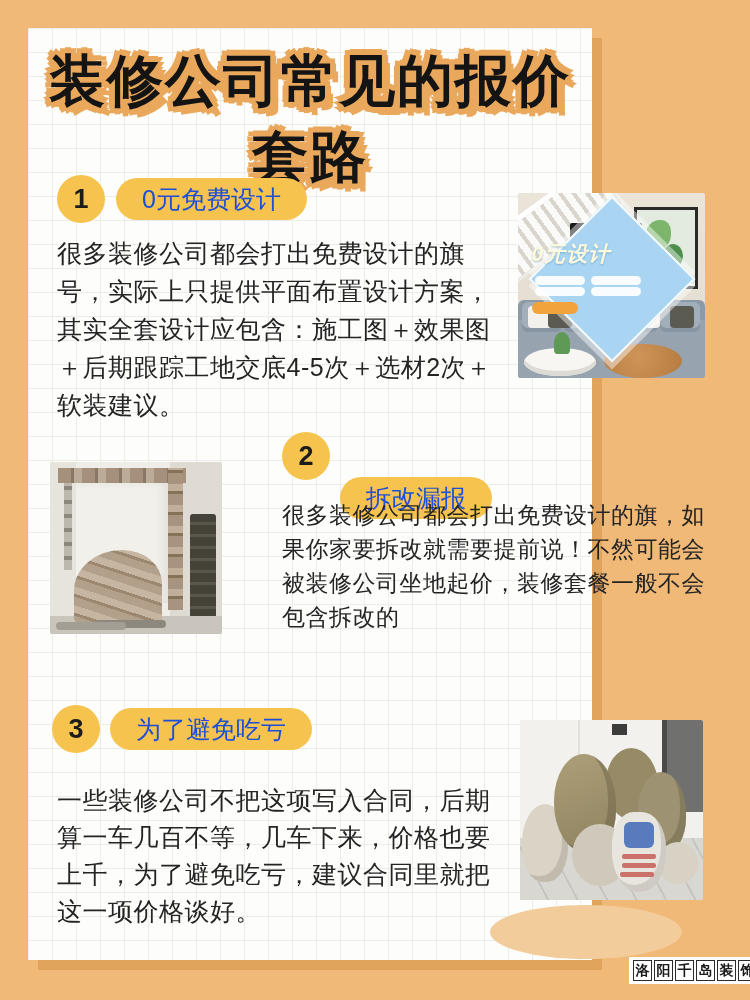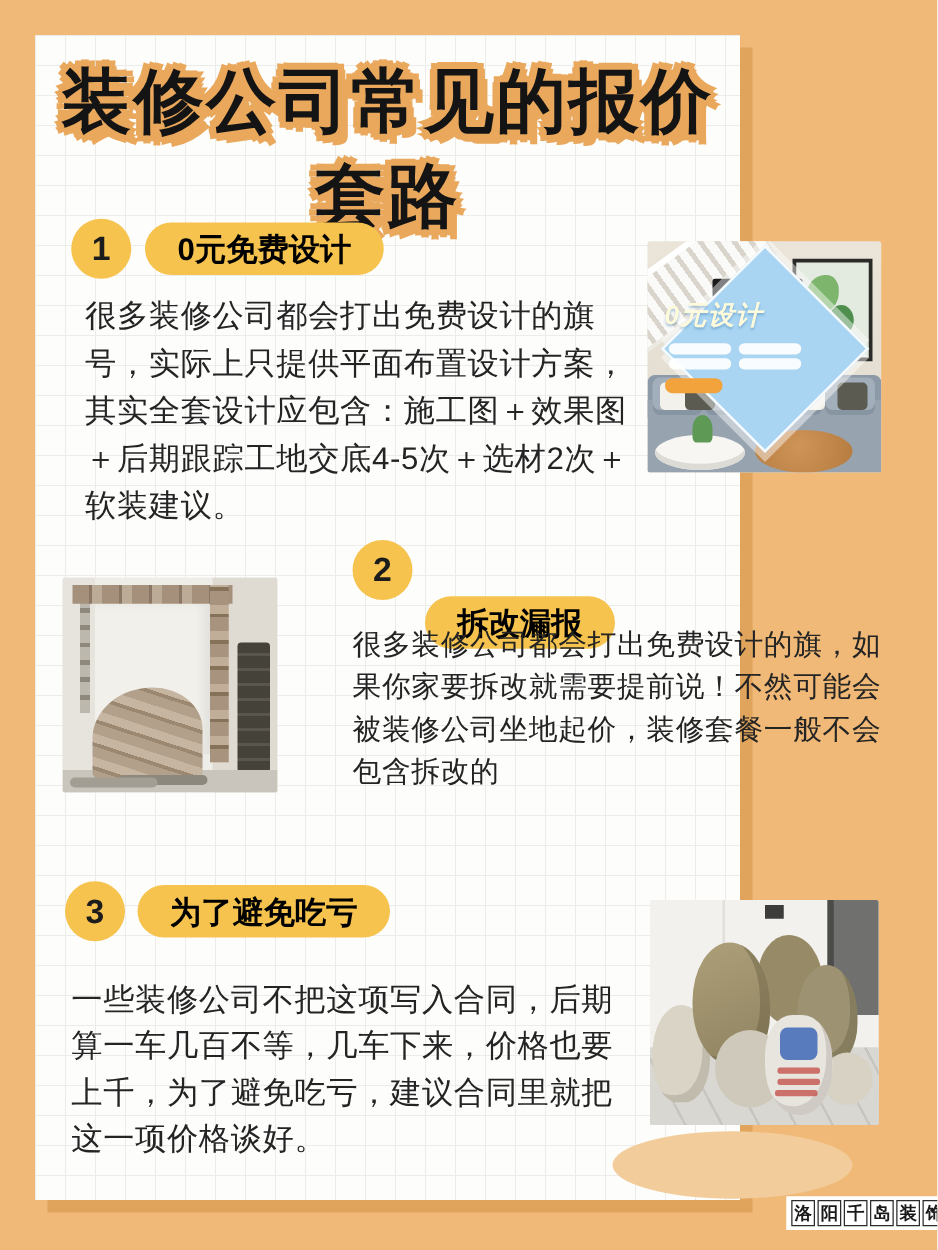--- a/index.html
+++ b/index.html
@@ -31,7 +31,7 @@
   }
   .pill{
     position:absolute;height:42px;border-radius:22px;background:#F6C44E;
-    color:#000000;font-size:25px;font-weight:bold;
+    color:#1d4ed8;font-size:25px;font-weight:normal;
     display:flex;align-items:center;justify-content:center;padding:0 26px;
   }
   .sec-body{

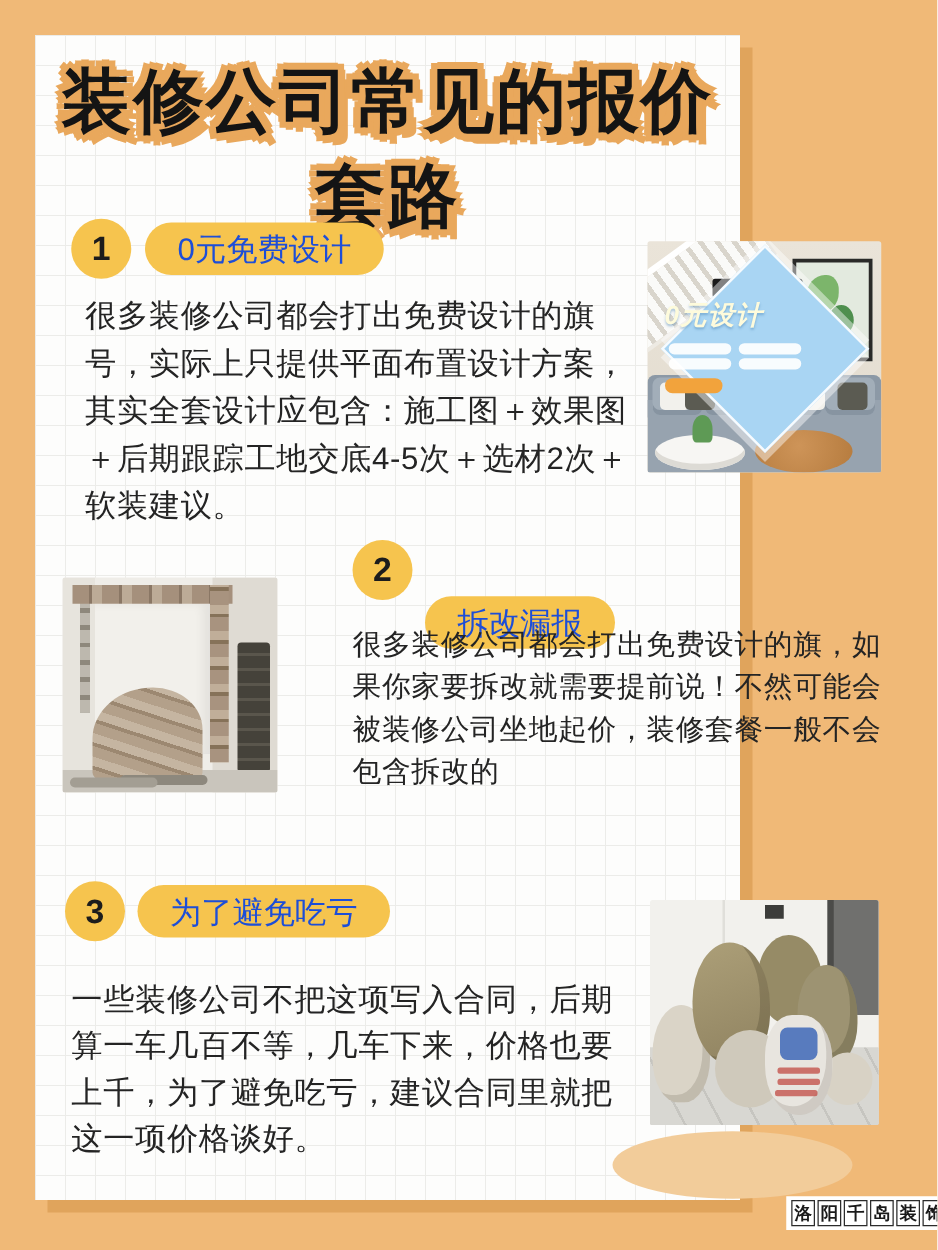--- a/index.html
+++ b/index.html
@@ -38,7 +38,7 @@
     position:absolute;color:#242424;white-space:pre-line;
     font-weight:500;letter-spacing:0.5px;
   }
-  .body1{left:29px;top:206px;width:470px;font-size:25px;line-height:38px;margin-left:11px;}
+  .body1{left:29px;top:206px;width:470px;font-size:25px;line-height:38px;}
   .body2{left:254px;top:470px;width:450px;font-size:23px;line-height:34px;}
   .body3{left:29px;top:754px;width:460px;font-size:25px;line-height:37px;}
   .photo{position:absolute;overflow:hidden;border-radius:2px;}

